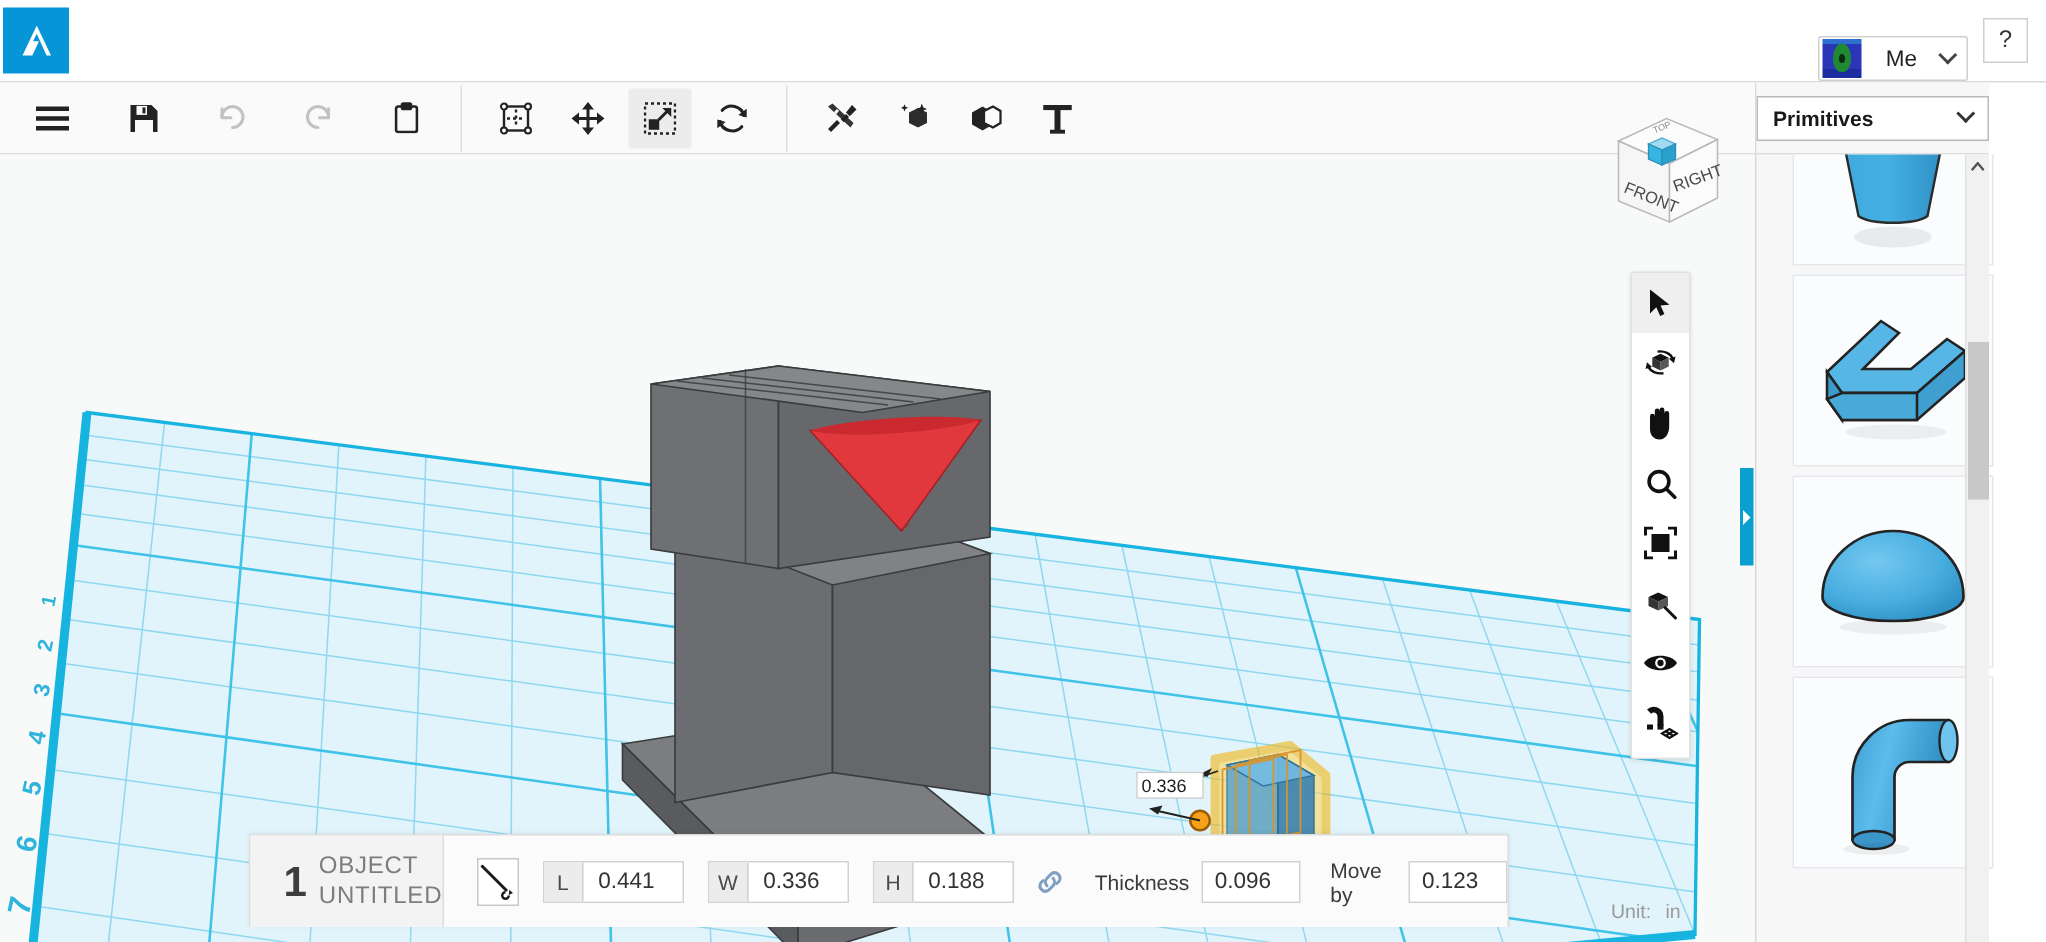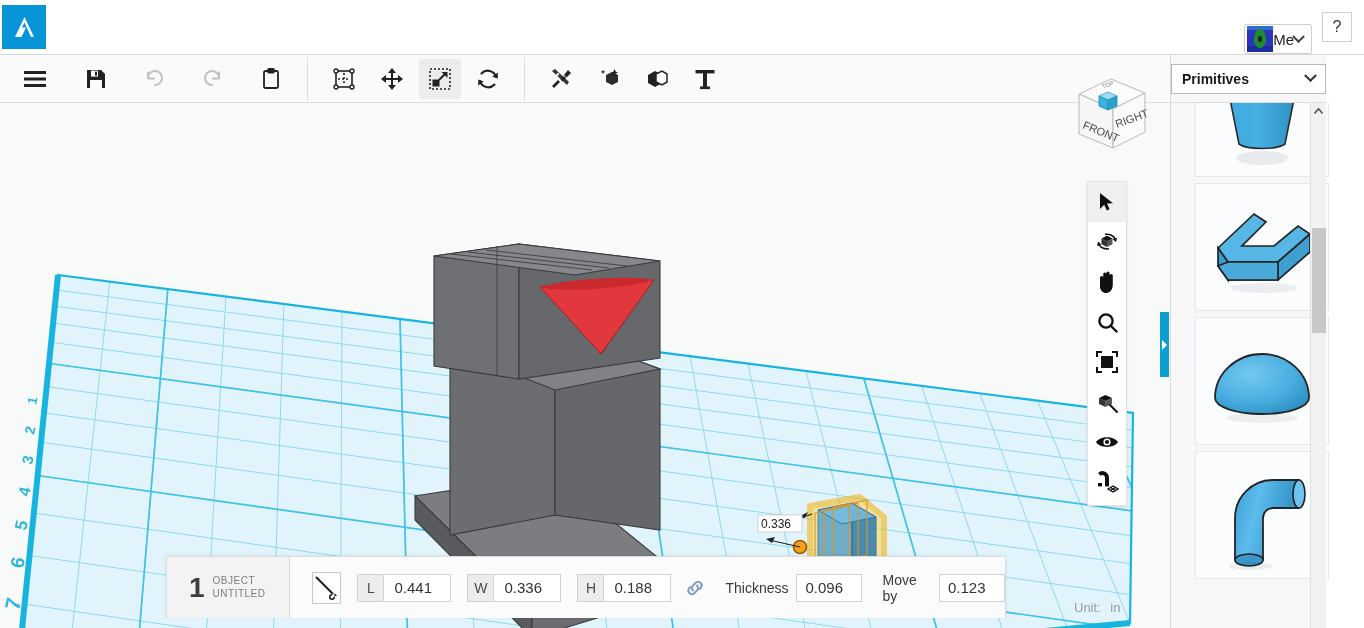--- a/index.html
+++ b/index.html
@@ -39,7 +39,7 @@
     padding-right: 12px;
   }
   #account-chip {
-    display: flex; align-items: center; gap: 0;
+    display: flex; align-items: center; gap: 16px;
     border: 1px solid #cfcfcf; border-radius: 2px; background: #fff;
     height: 30px; padding: 0 8px 0 2px; margin-top: 24px;
   }

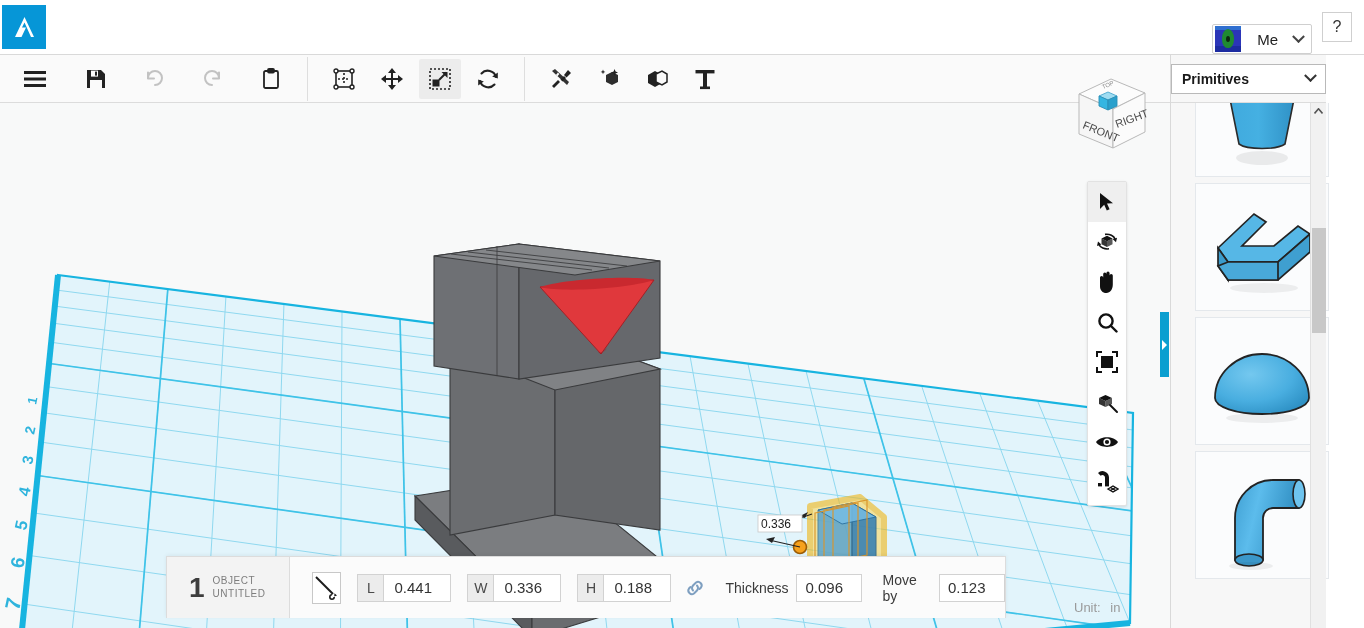--- a/index.html
+++ b/index.html
@@ -123,7 +123,7 @@
     display: flex; align-items: center; gap: 8px; padding-left: 22px;
   }
   #sel-num { font-size: 28px; font-weight: 700; color: #3d3d3d; line-height: 1; }
-  #sel-text { font-size: 10px; color: #7d7d7d; letter-spacing: .5px; line-height: 1.25; }
+  #sel-text { font-size: 16px; color: #7d7d7d; letter-spacing: .5px; line-height: 1.25; }
   #snap-tool {
     width: 32px; height: 32px; border: 1px solid #c8c8c8; background: #fff;
     margin-left: 22px; display: flex; align-items: center; justify-content: center;

